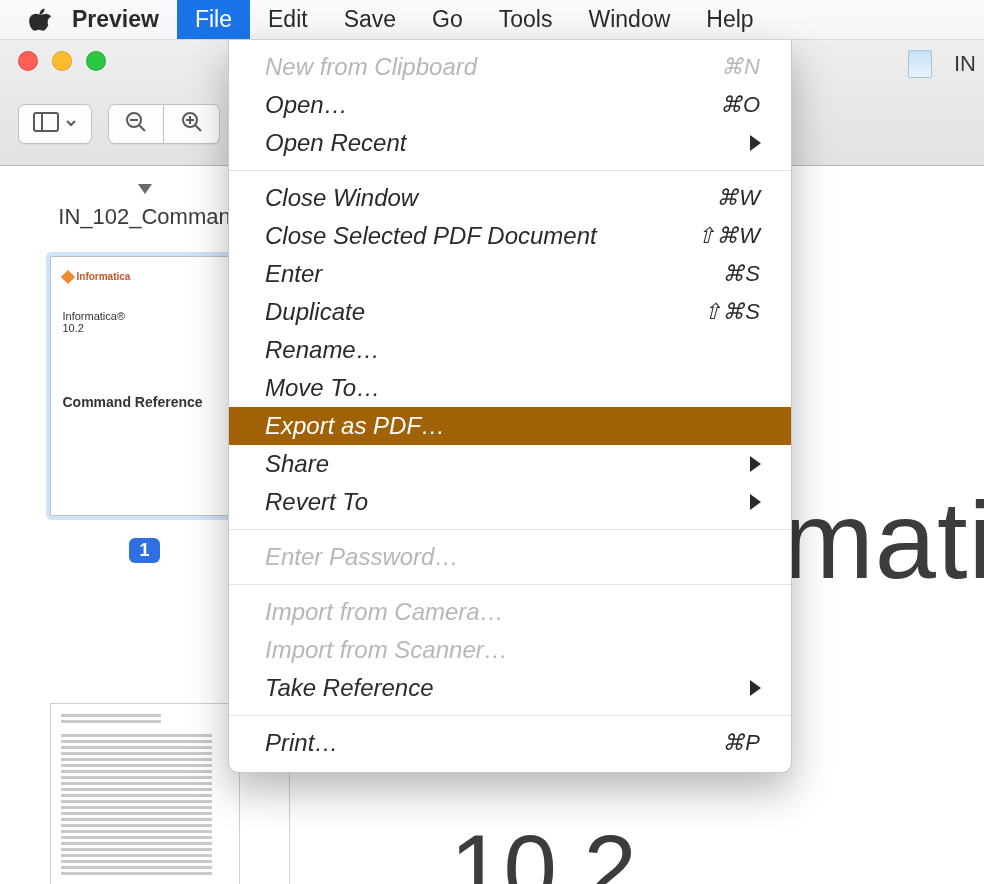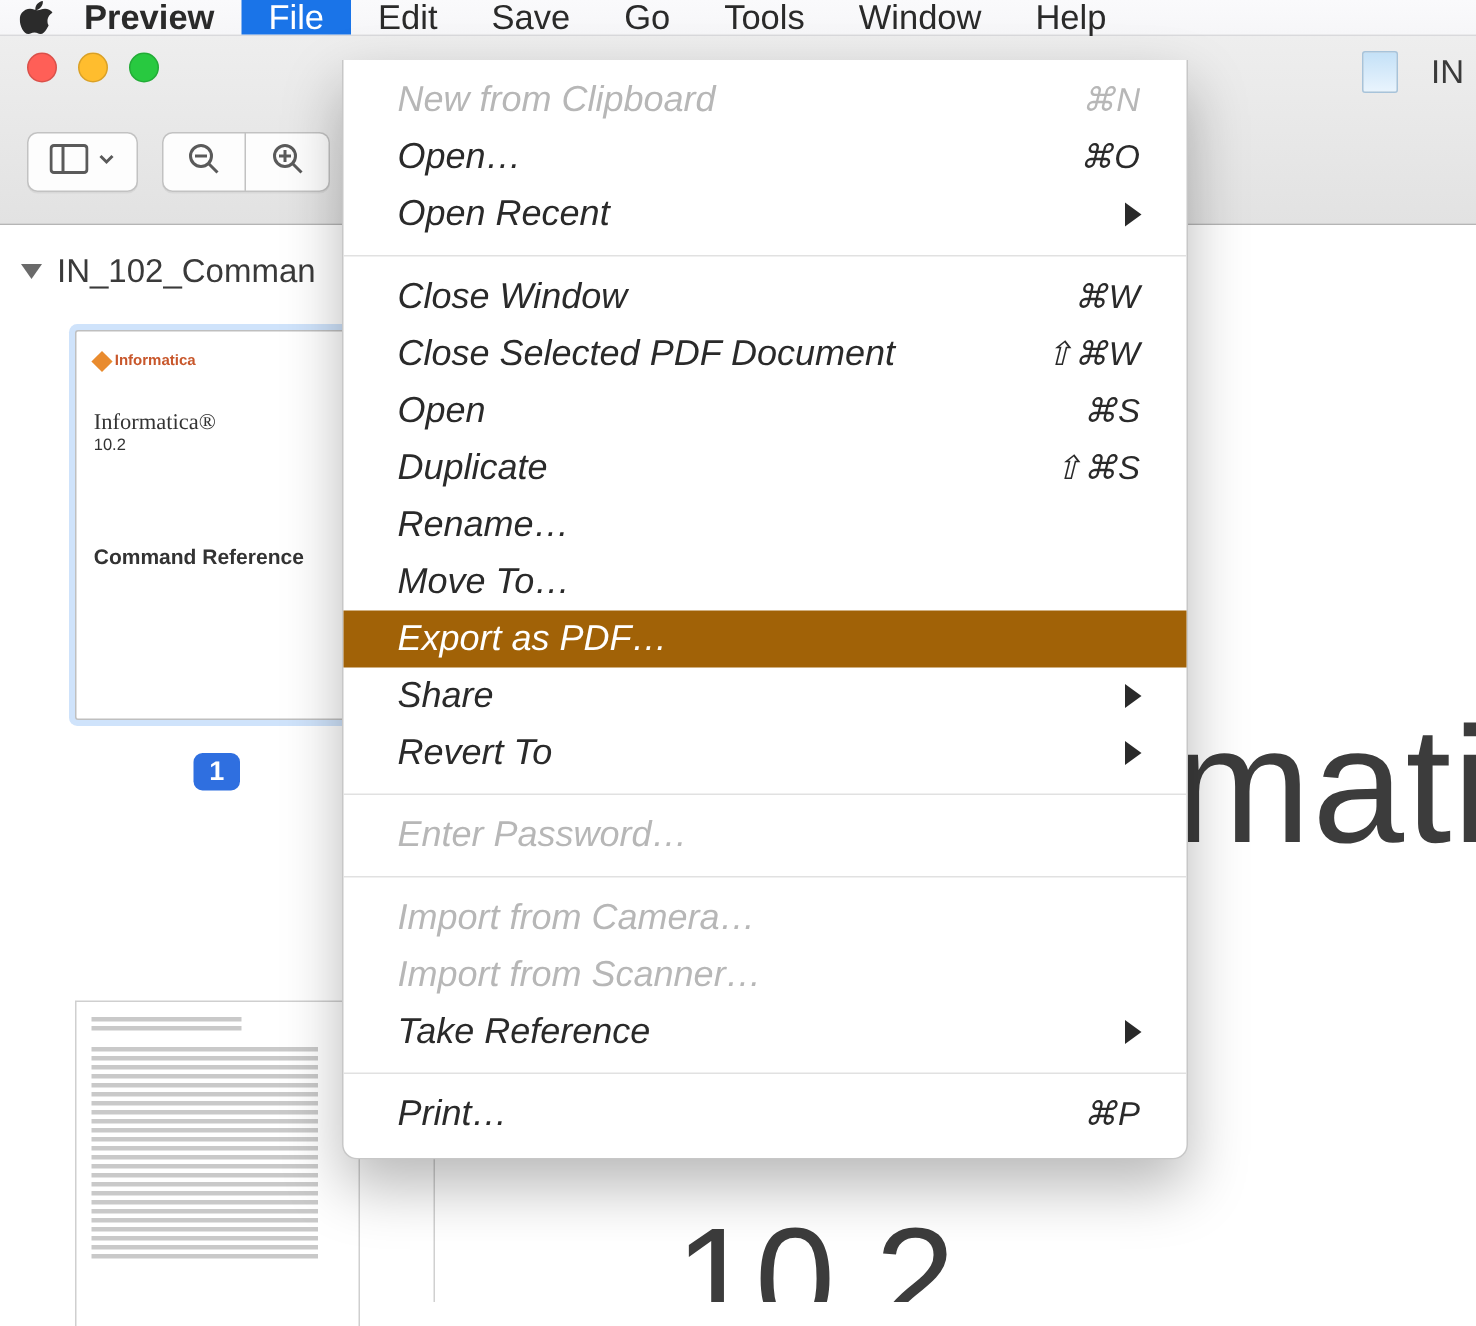--- a/index.html
+++ b/index.html
@@ -14,11 +14,12 @@
 
   
   .menubar {
-    height: 24px;
+    height: 40px;
     background: linear-gradient(#fafafc, #f6f6f8);
     display: flex;
     align-items: center;
     border-bottom: 1px solid #d9d9dc;
+    padding-left: 16px;
   }
   .apple-logo {
     width: 48px;

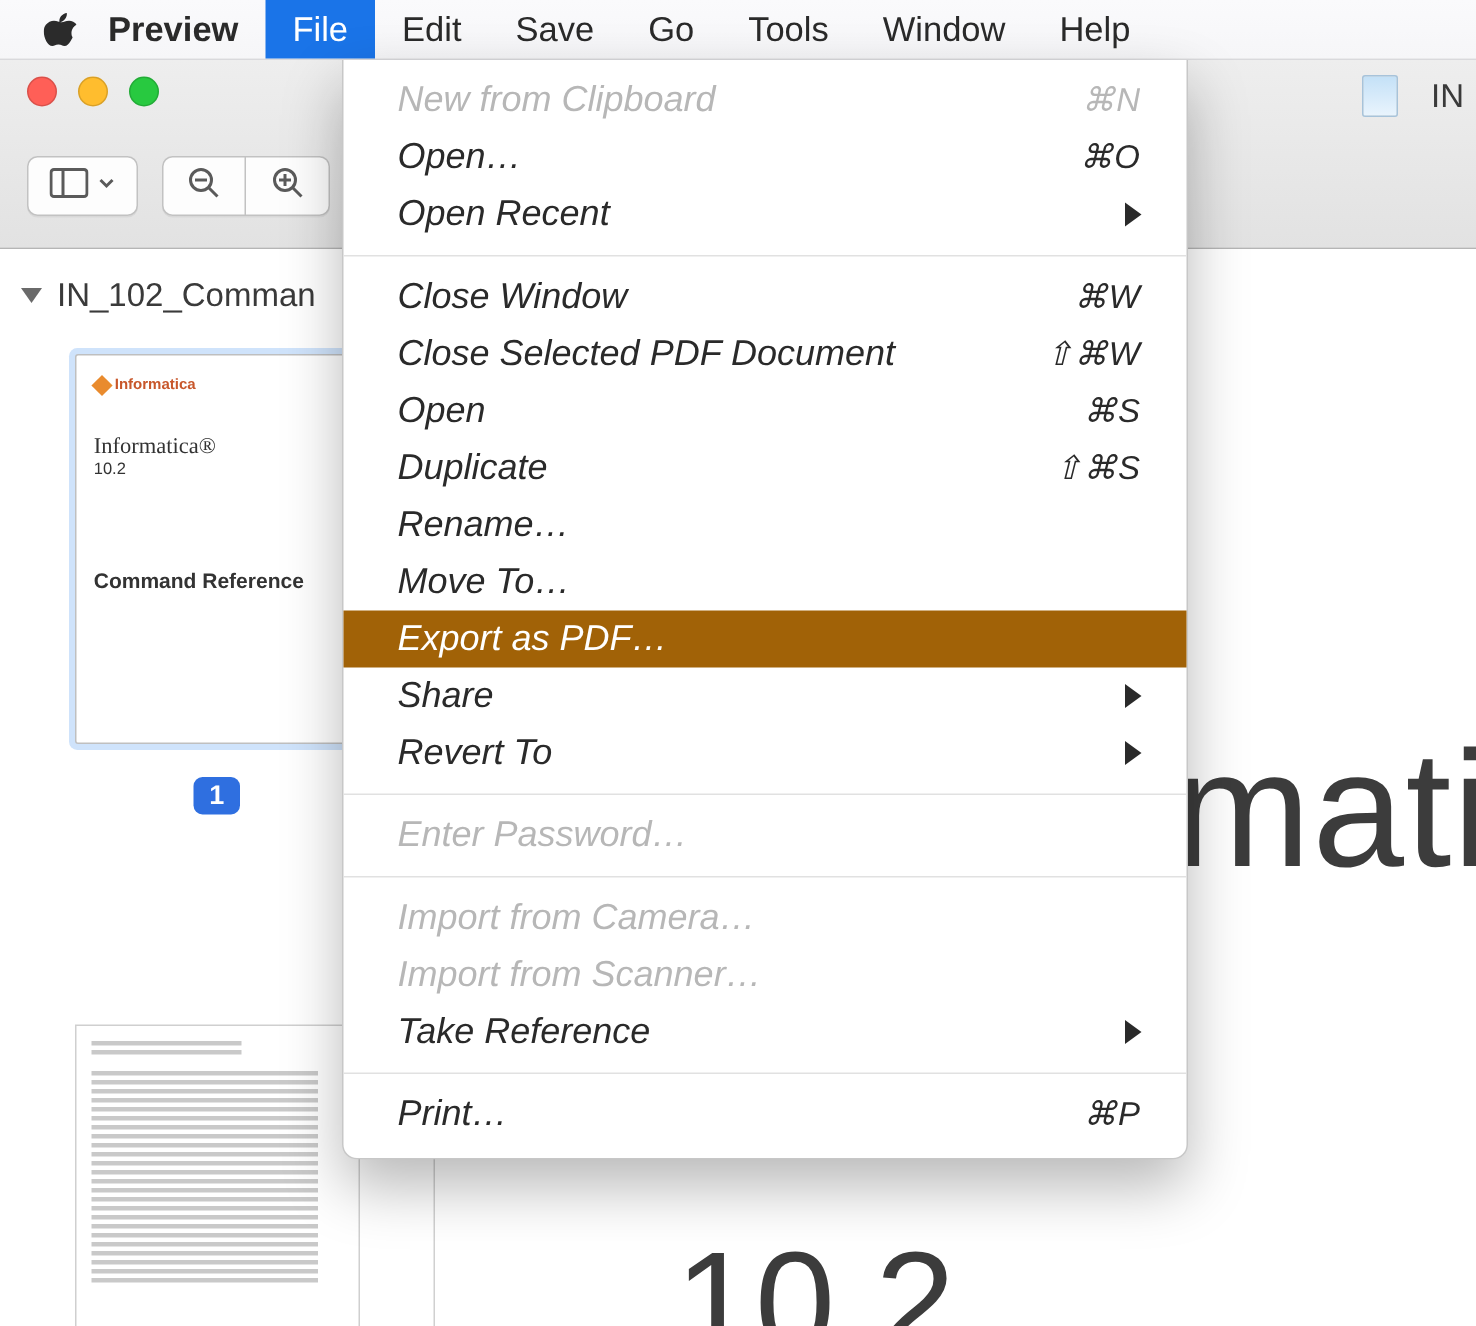--- a/index.html
+++ b/index.html
@@ -132,6 +132,7 @@
     padding: 8px 14px;
     font-size: 22px;
     color: #3a3a3a;
+    flex-direction: column;
   }
   .disclosure {
     width:0;height:0;

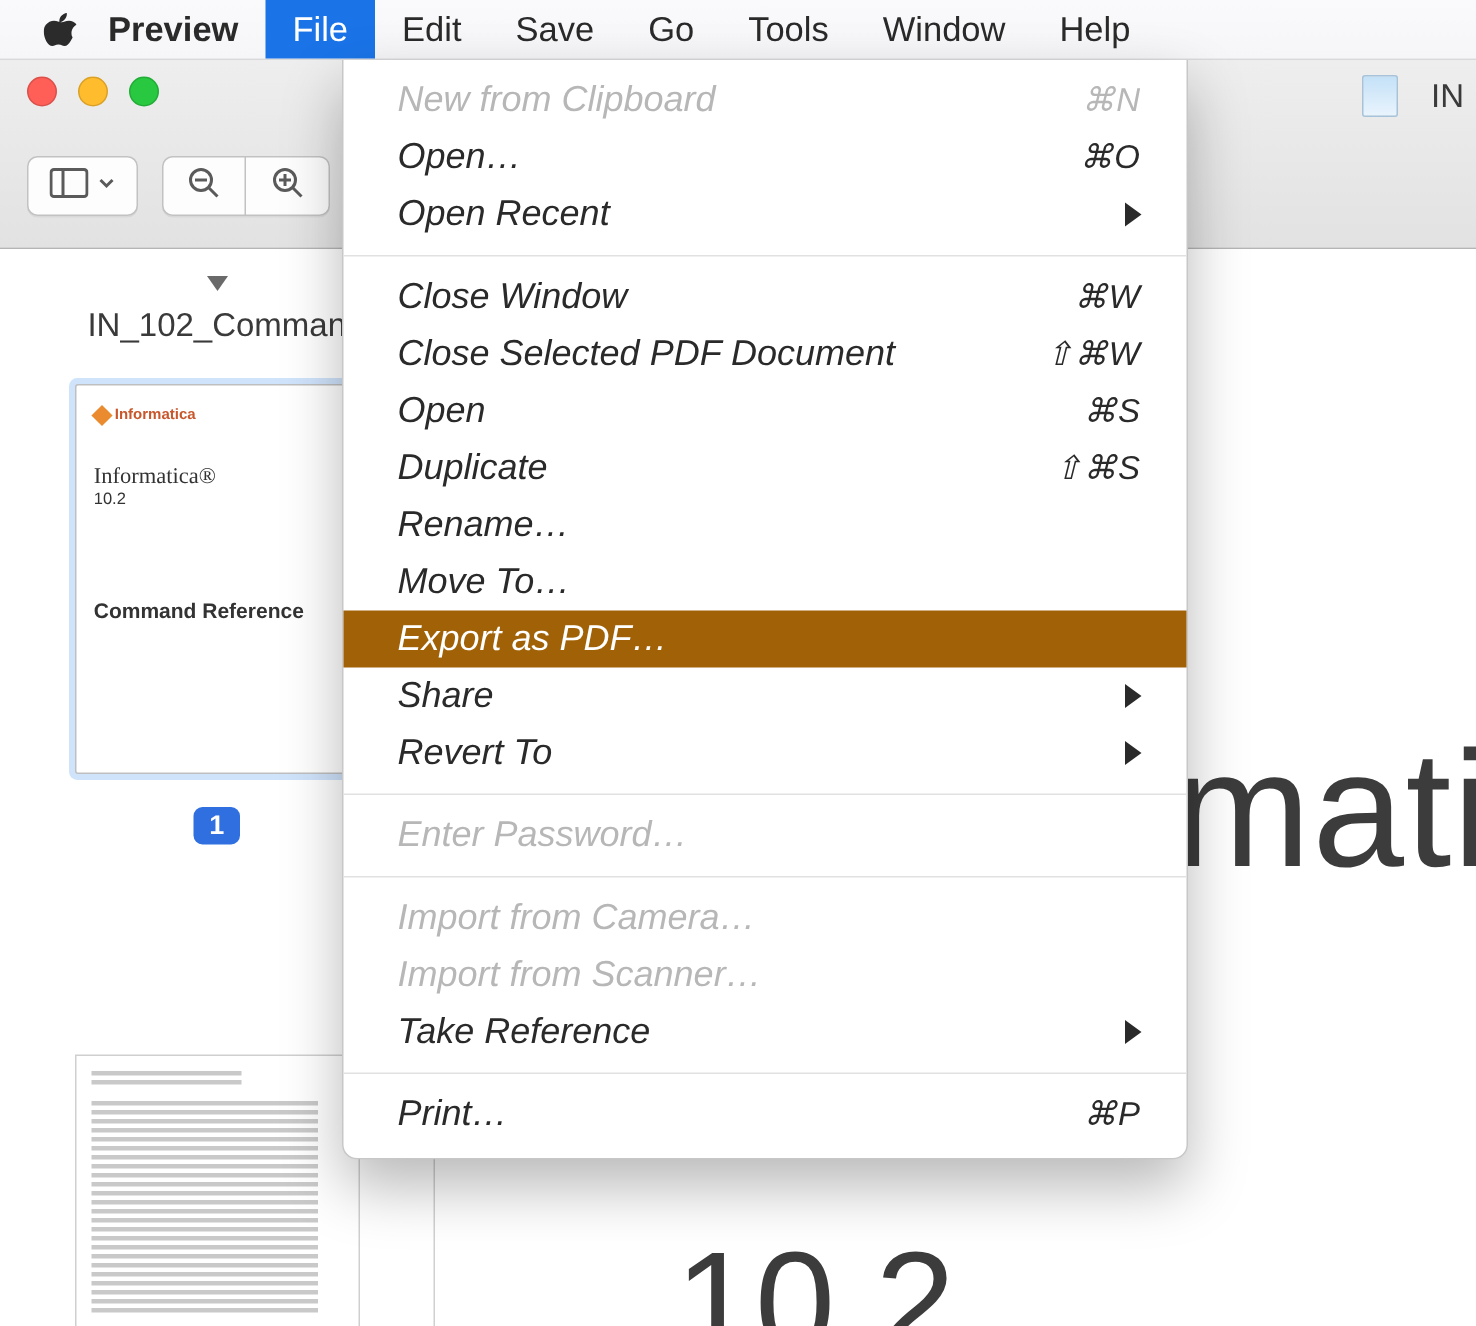--- a/index.html
+++ b/index.html
@@ -406,7 +406,7 @@
       <span class="shortcut">⇧⌘W</span>
     </div>
     <div class="dd-row">
-      <span>Open</span>
+      <span>Enter</span>
       <span class="shortcut">⌘S</span>
     </div>
     <div class="dd-row">

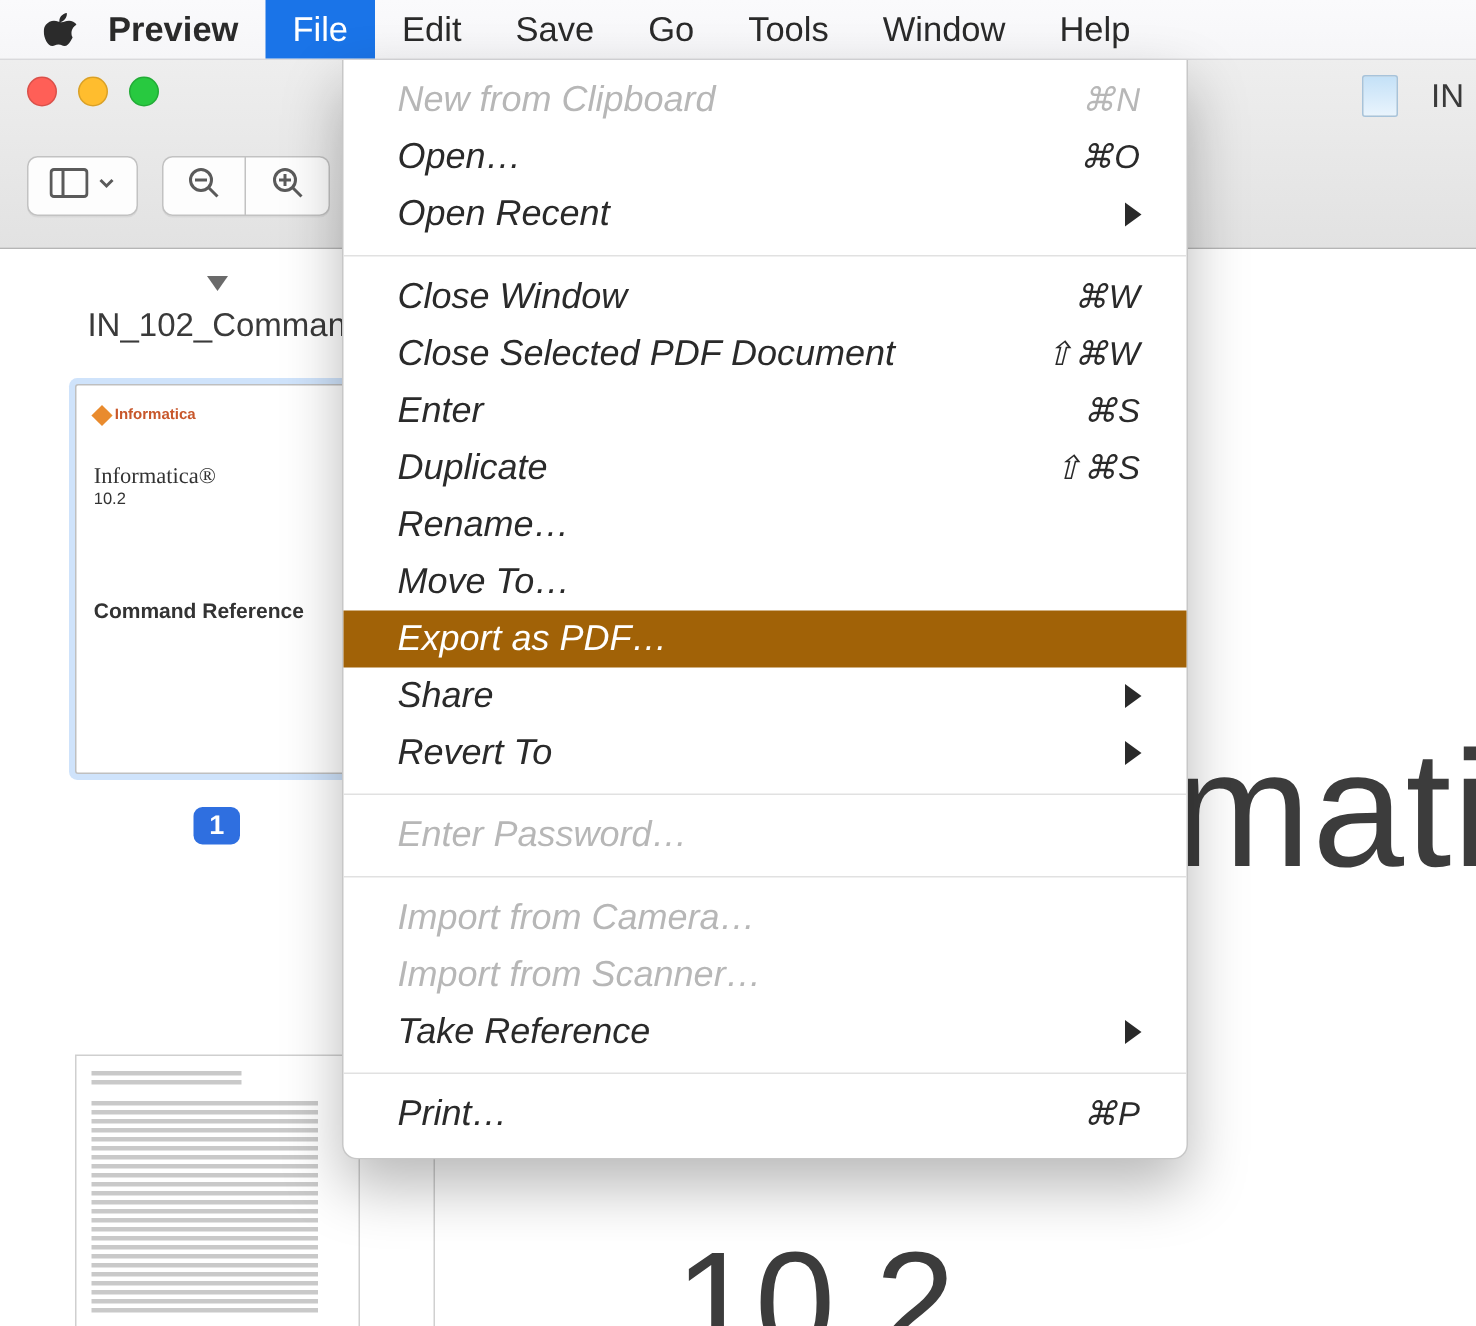--- a/index.html
+++ b/index.html
@@ -165,7 +165,7 @@
   .thumb .brand .diamond {
     width:10px;height:10px; background:#e98b2e; transform:rotate(45deg);
   }
-  .thumb .prodline { margin-top:28px; font-size:15px; color:#333;font-family:Liberation Serif, serif;}
+  .thumb .prodline { margin-top:28px; font-size:11px; color:#333;}
   .thumb .ver { font-size:11px; color:#333;}
   .thumb .bigtitle { margin-top:60px; font-weight:700; font-size:14px;}
   .page-badge {

